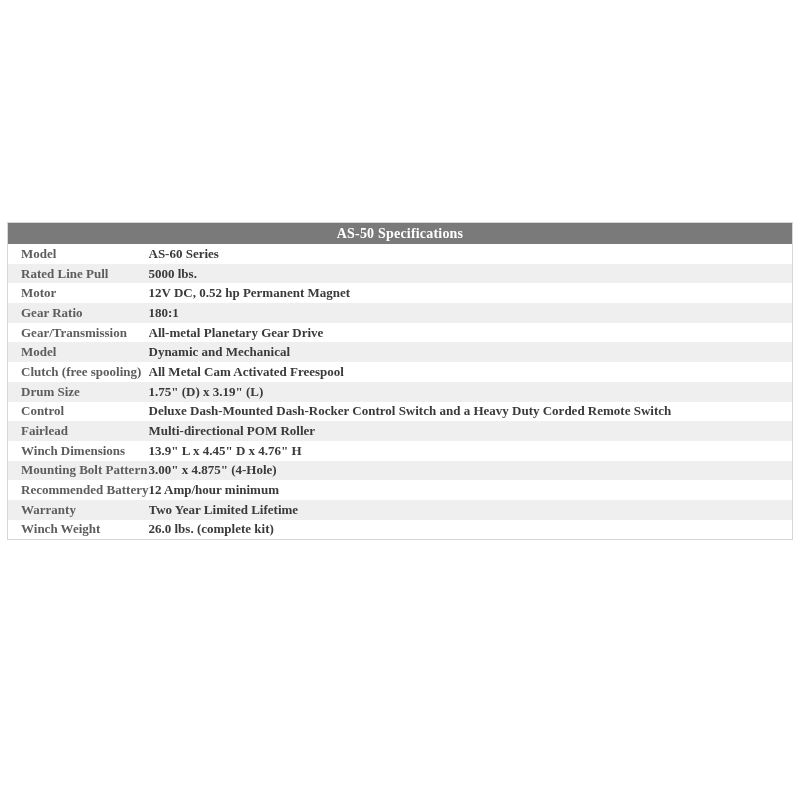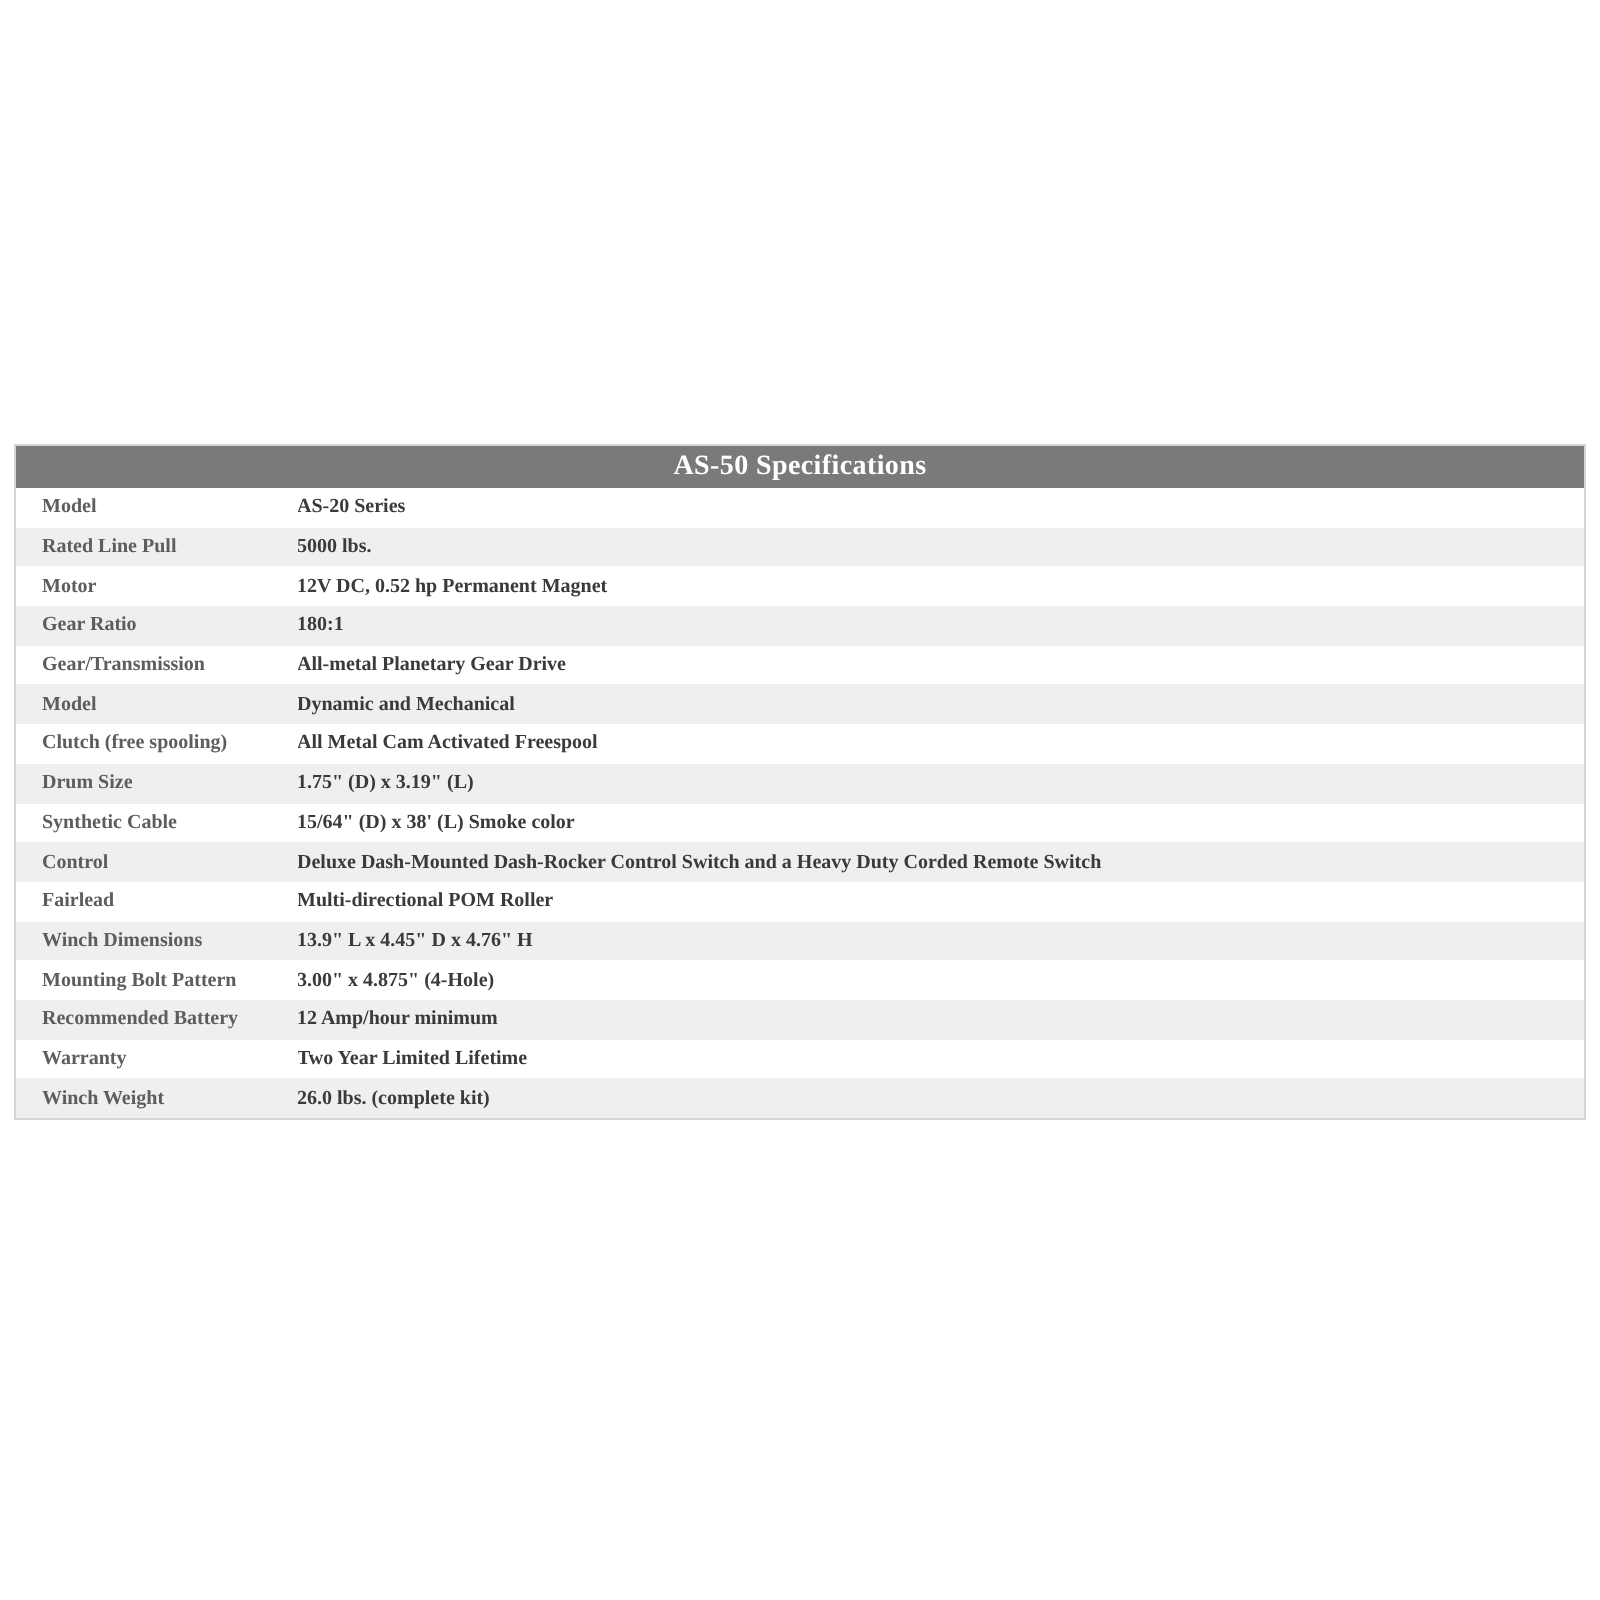--- a/index.html
+++ b/index.html
@@ -39,7 +39,7 @@
     height: 19.7px;
     padding: 0;
     vertical-align: middle;
-    font-size: 10px;
+    font-size: 13px;
     font-weight: bold;
     white-space: nowrap;
     overflow: hidden;

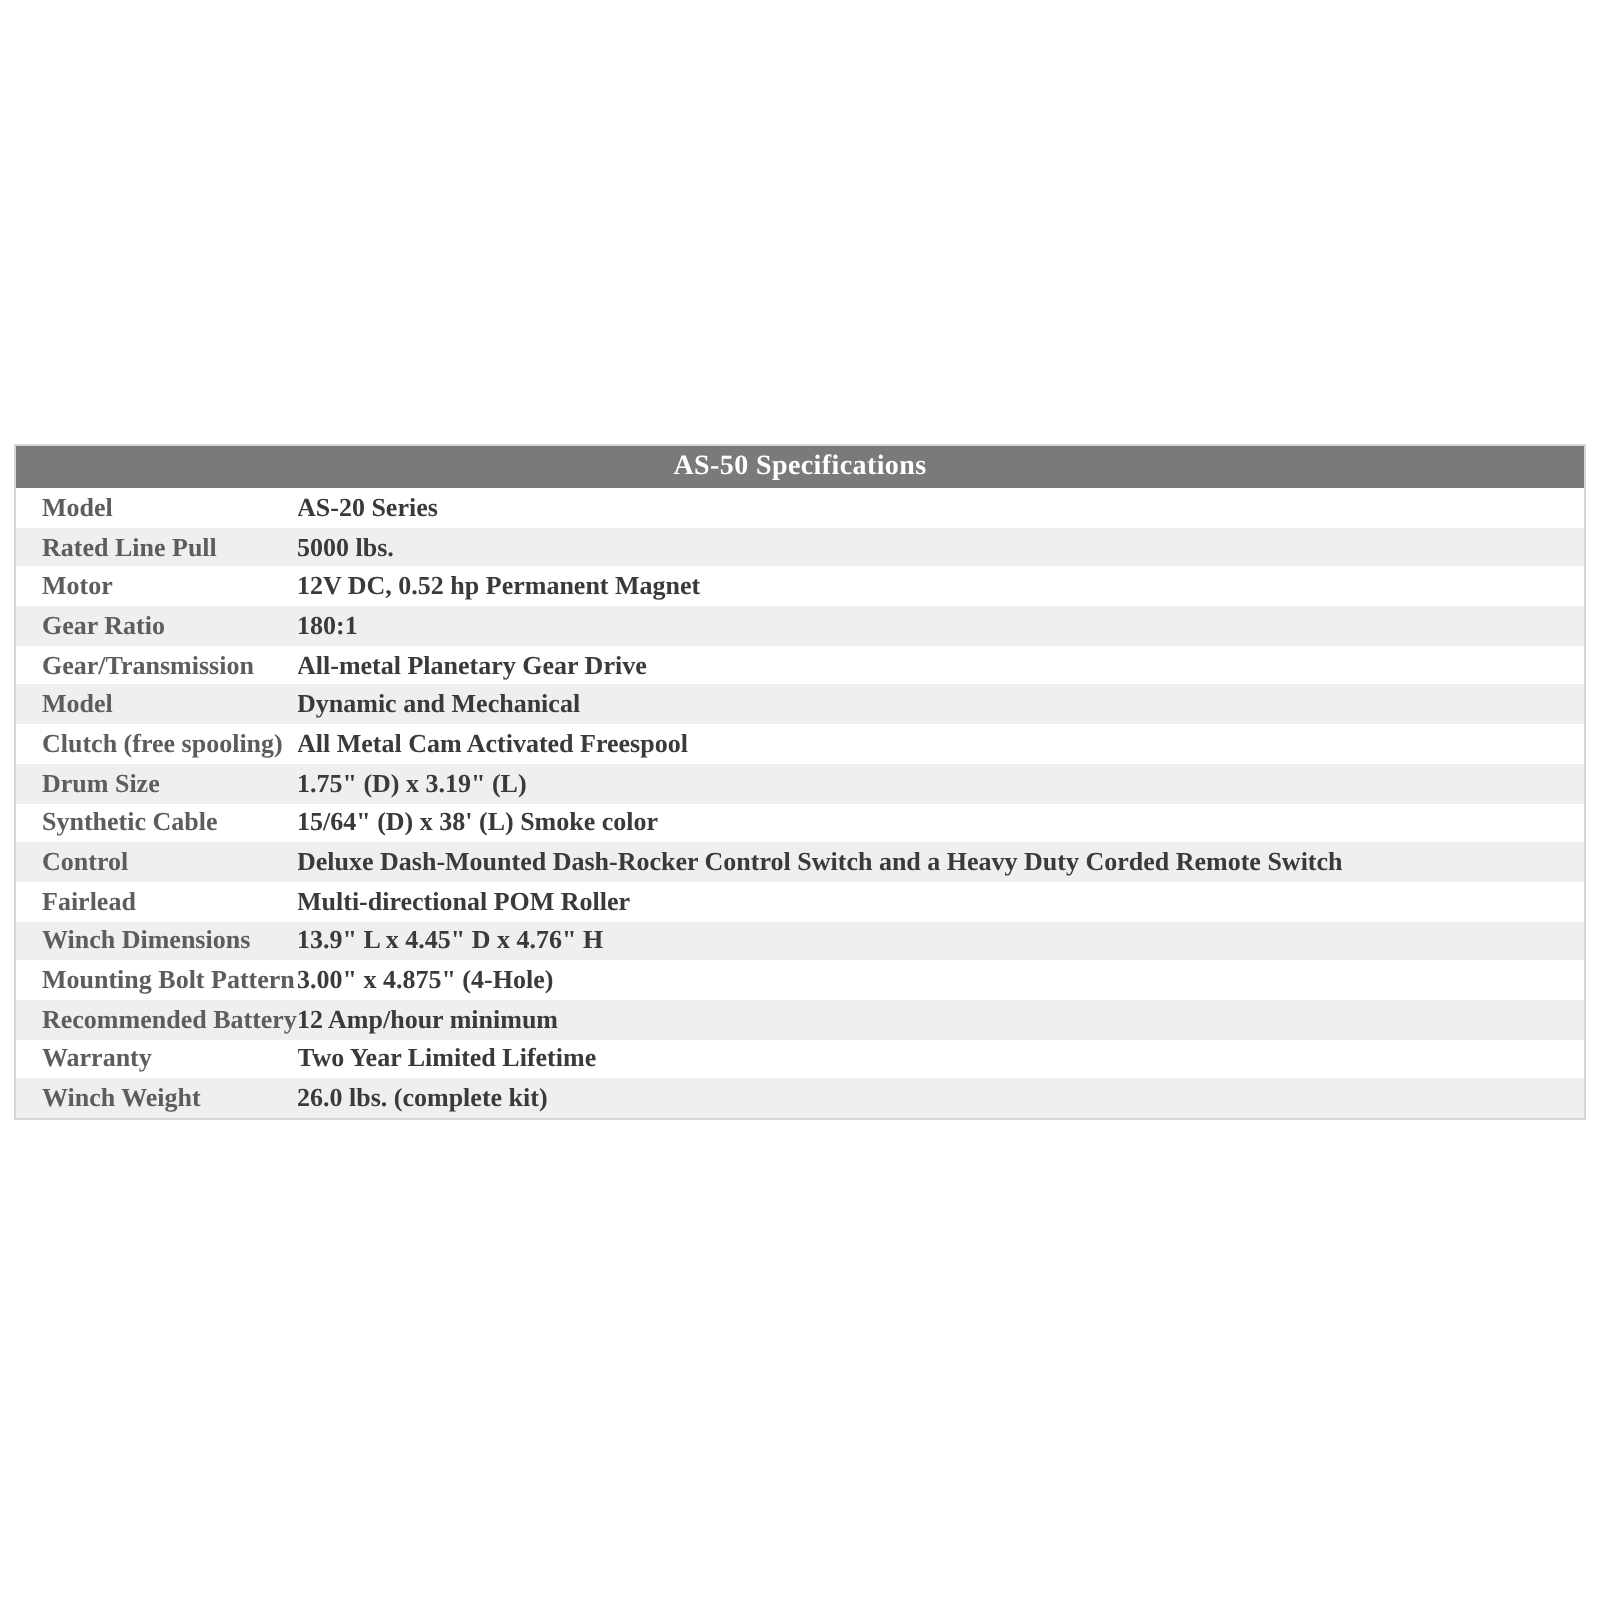--- a/index.html
+++ b/index.html
@@ -75,7 +75,7 @@
   <tbody>
   <tr>
     <td class="label-cell">Model</td>
-    <td class="value-cell">AS-20 Series</td>
+    <td class="value-cell">AS-60 Series</td>
   </tr>
 
   <tr>

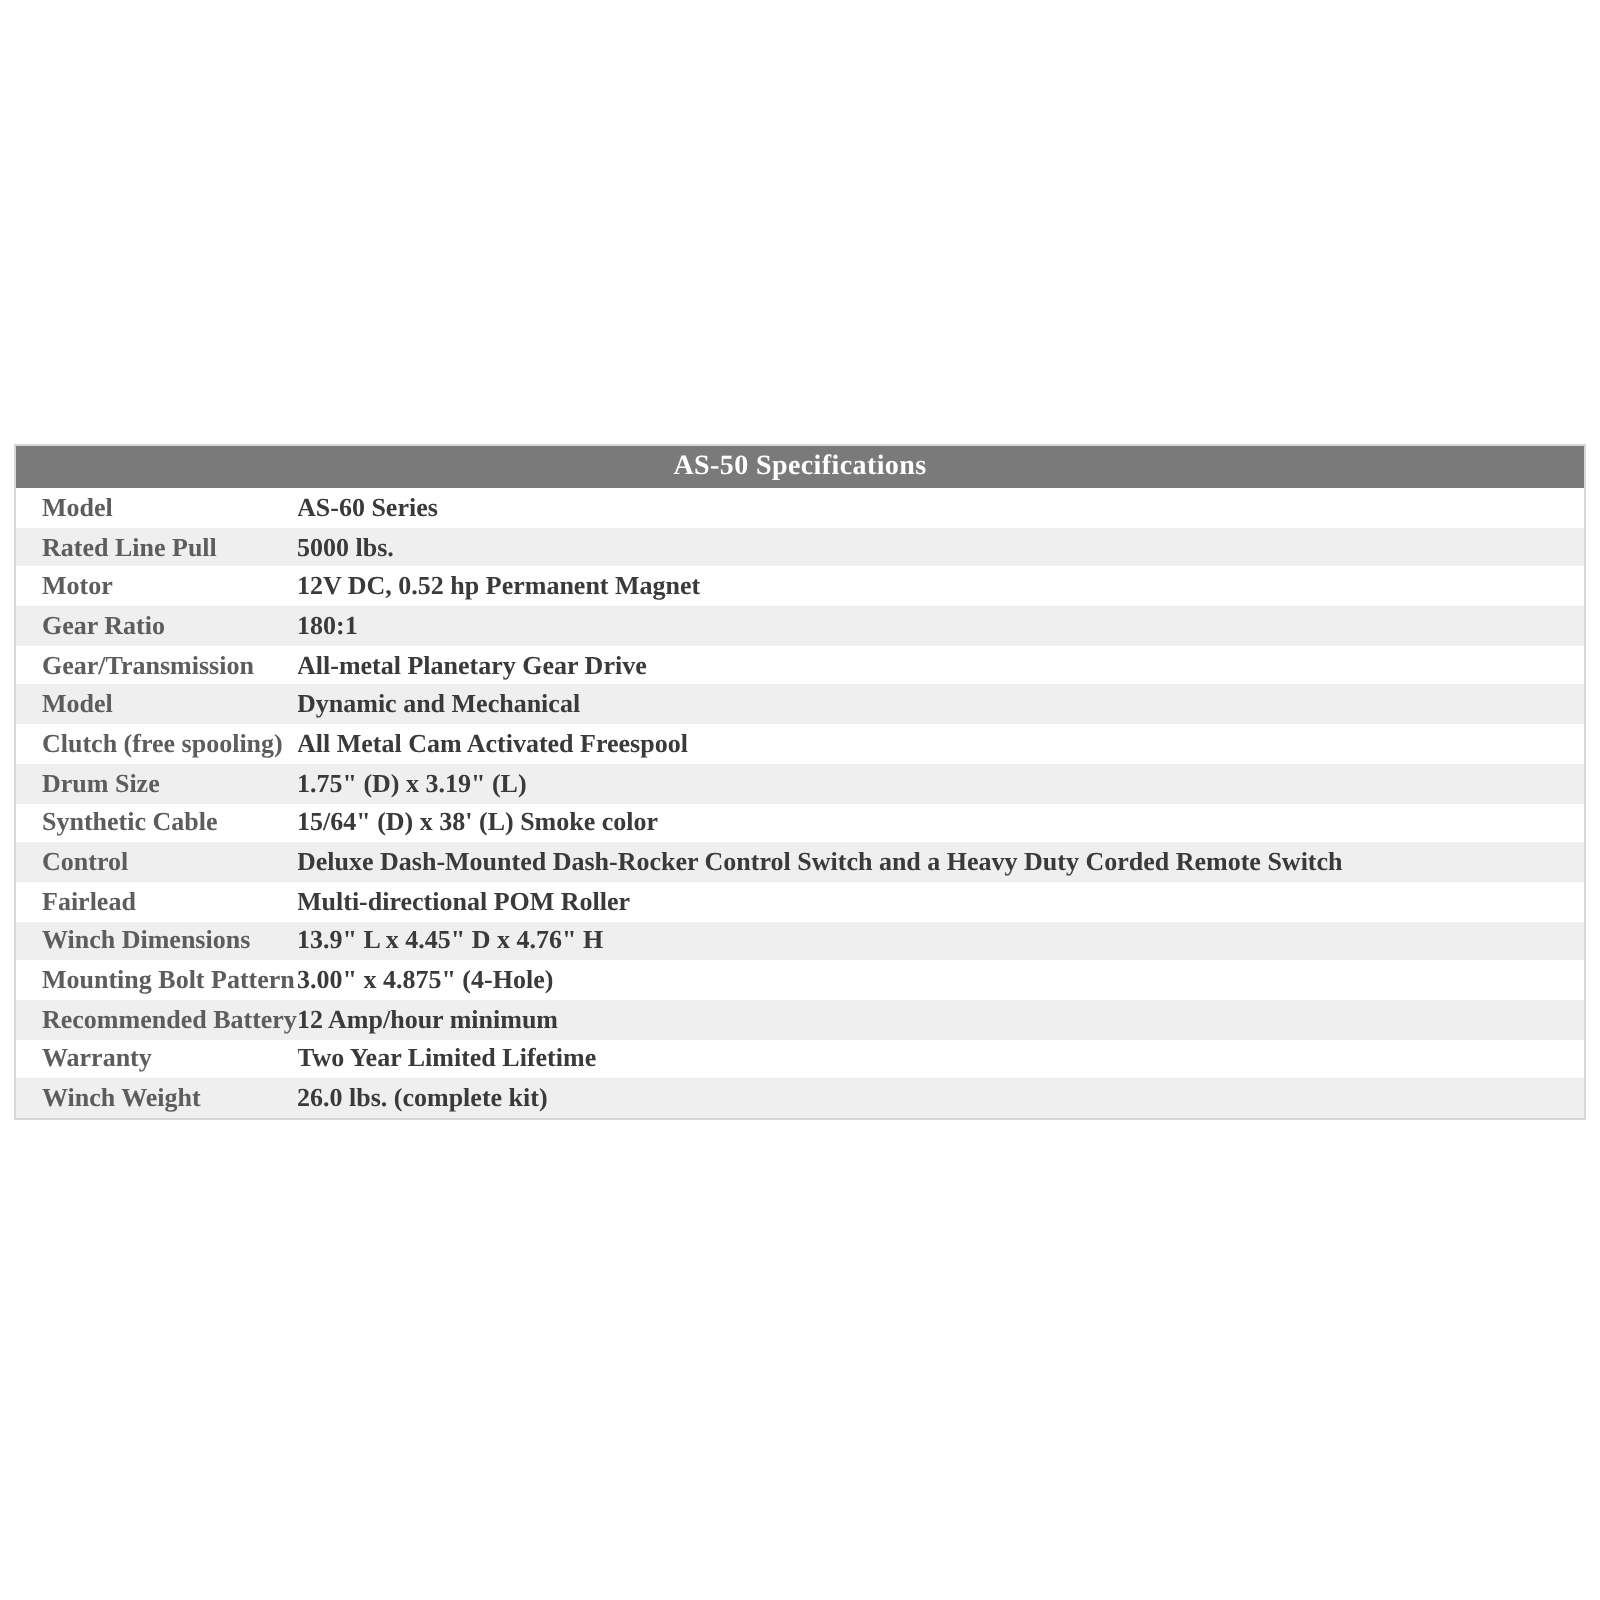--- a/index.html
+++ b/index.html
@@ -113,10 +113,6 @@
     <td class="value-cell">1.75" (D) x 3.19" (L)</td>
   </tr>
 
-  <tr>
-    <td class="label-cell">Synthetic Cable</td>
-    <td class="value-cell">15/64" (D) x 38' (L) Smoke color</td>
-  </tr>
 
   <tr>
     <td class="label-cell">Control</td>

